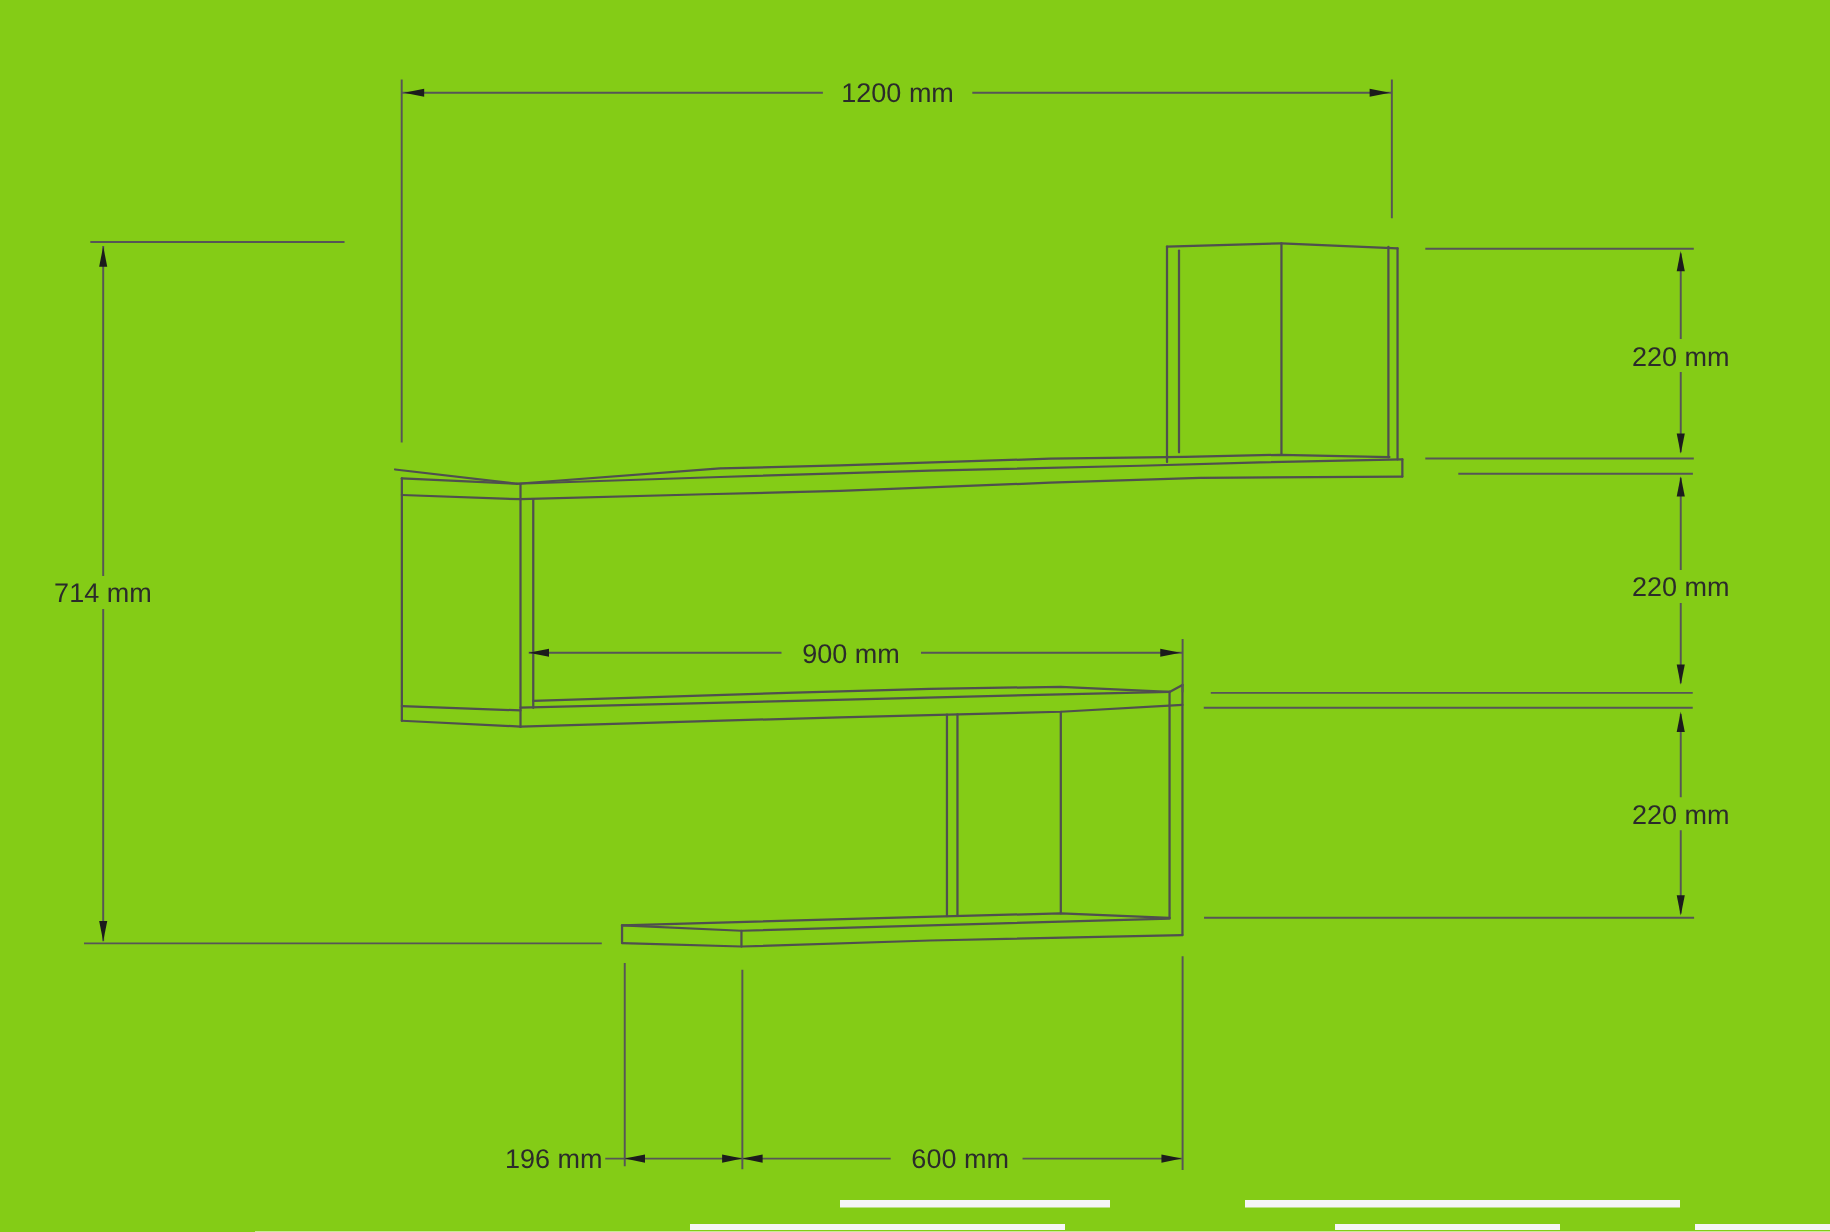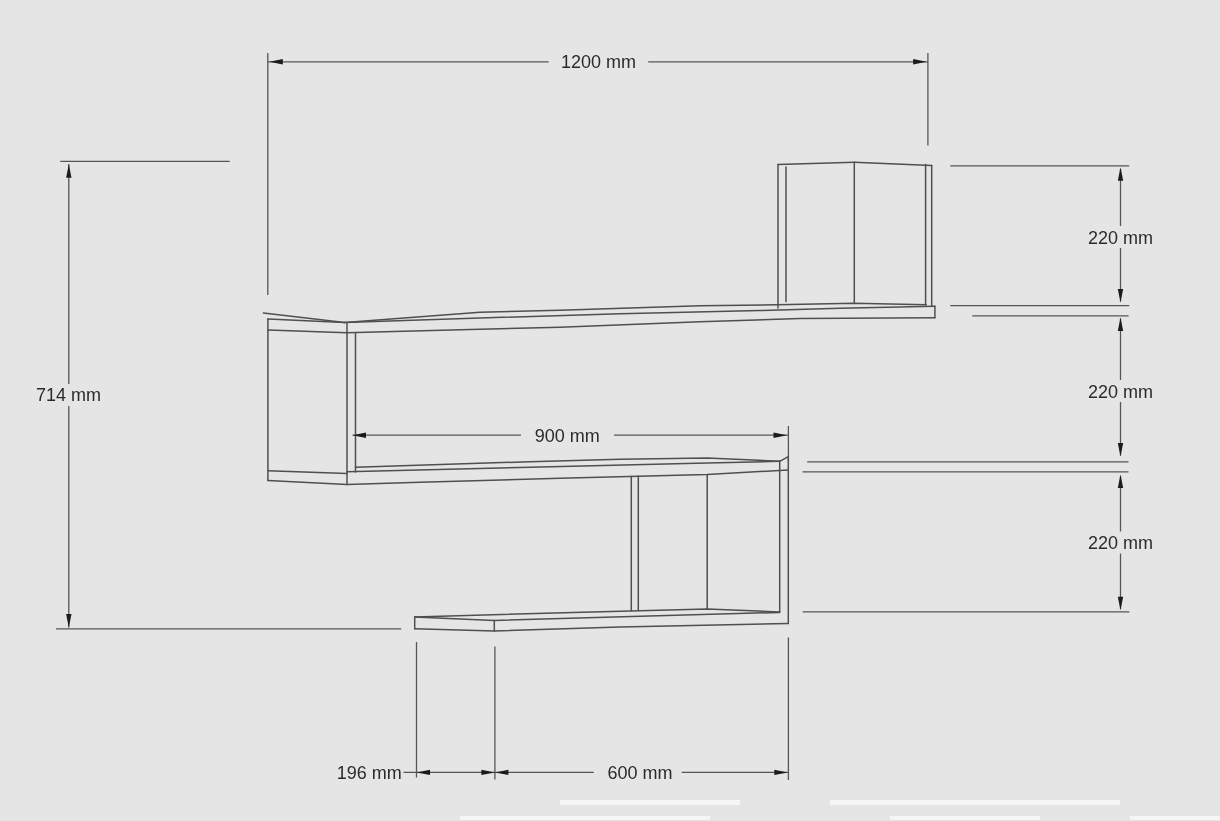--- a/index.html
+++ b/index.html
@@ -3,7 +3,7 @@
 <meta charset="utf-8">
 <style>
   html,body{margin:0;padding:0;background:#fff;}
-  .wrap{width:1220px;height:821px;position:relative;background:#e5e5e5;overflow:hidden;}
+  .wrap{width:1220px;height:821px;position:relative;background:#84cc16;overflow:hidden;}
   svg{position:absolute;left:0;top:0;}
   text{font-family:"Liberation Sans",sans-serif;font-size:18px;fill:#2b2b2b;}
 </style>

